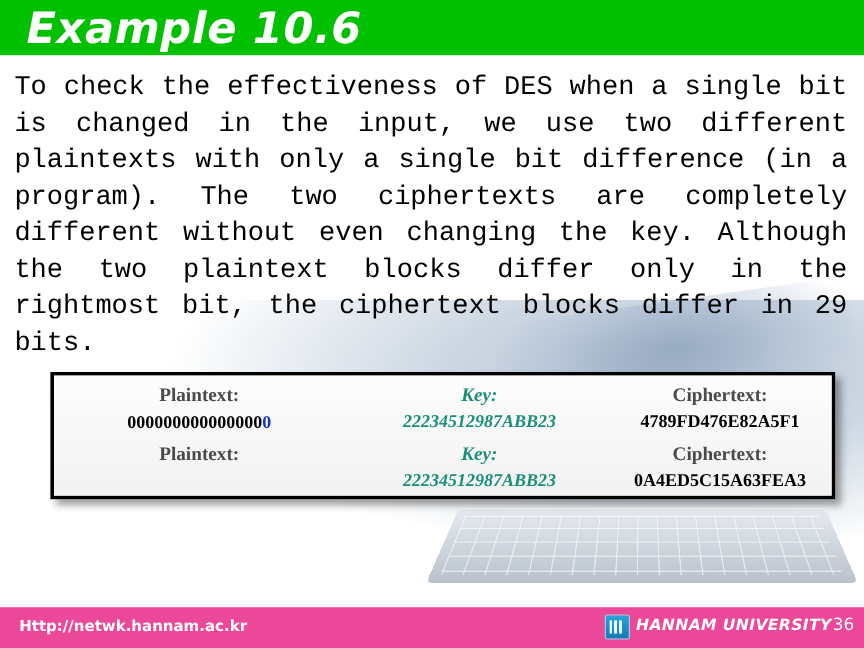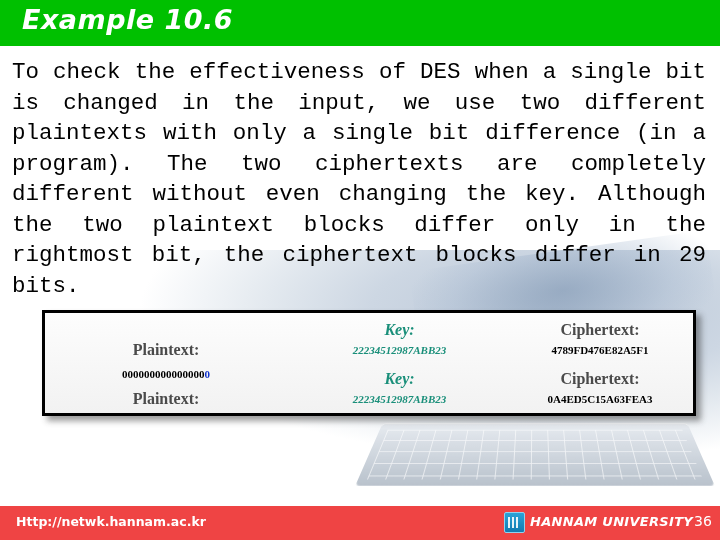--- a/index.html
+++ b/index.html
@@ -82,7 +82,7 @@
     font-family: "DejaVu Sans", sans-serif;
     font-style: italic;
     font-weight: bold;
-    font-size: 27px;
+    font-size: 36px;
     color: #ffffff;
     letter-spacing: 0.5px;
   }

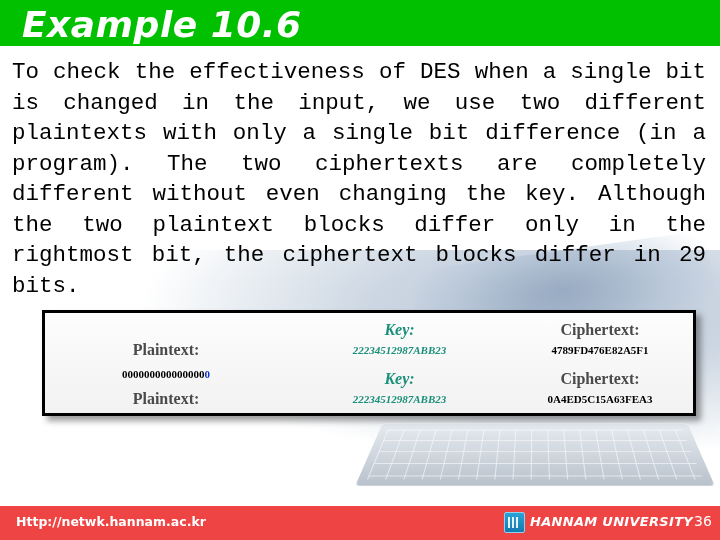--- a/index.html
+++ b/index.html
@@ -124,7 +124,7 @@
     top: 0;
     height: 100%;
   }
-  .col-plain  { left: 6px;   width: 230px; margin-top: 20px; }
+  .col-plain  { left: 6px;   width: 230px; }
   .col-key    { left: 252px; width: 205px; font-style: italic; }
   .col-cipher { left: 455px; width: 200px; }
 

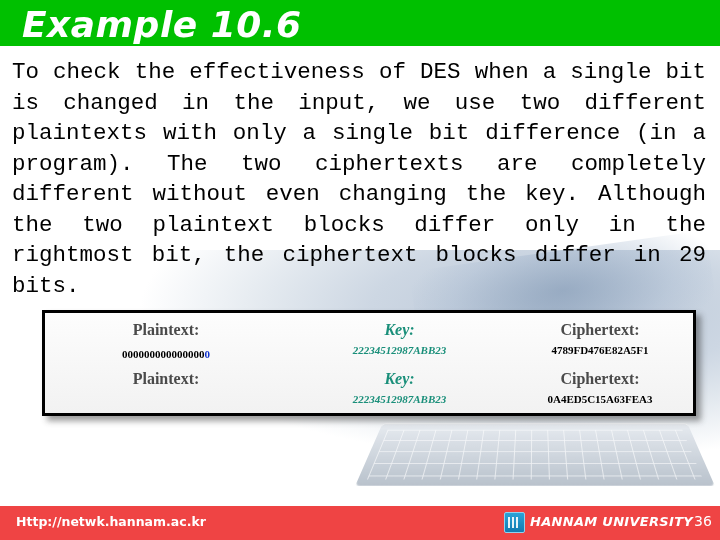--- a/index.html
+++ b/index.html
@@ -144,7 +144,7 @@
   .fig-value {
     font-family: "Liberation Serif", serif;
     font-weight: bold;
-    font-size: 11px;
+    font-size: 15px;
     color: #000000;
     white-space: nowrap;
   }

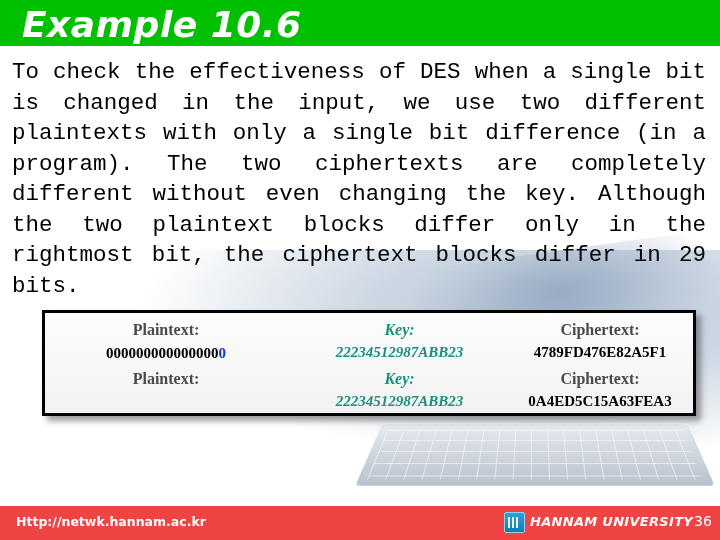--- a/index.html
+++ b/index.html
@@ -158,7 +158,7 @@
     bottom: 0;
     width: 720px;
     height: 34px;
-    background: #ef4444;
+    background: #ec4899;
     z-index: 7;
   }
   .footer-url {

